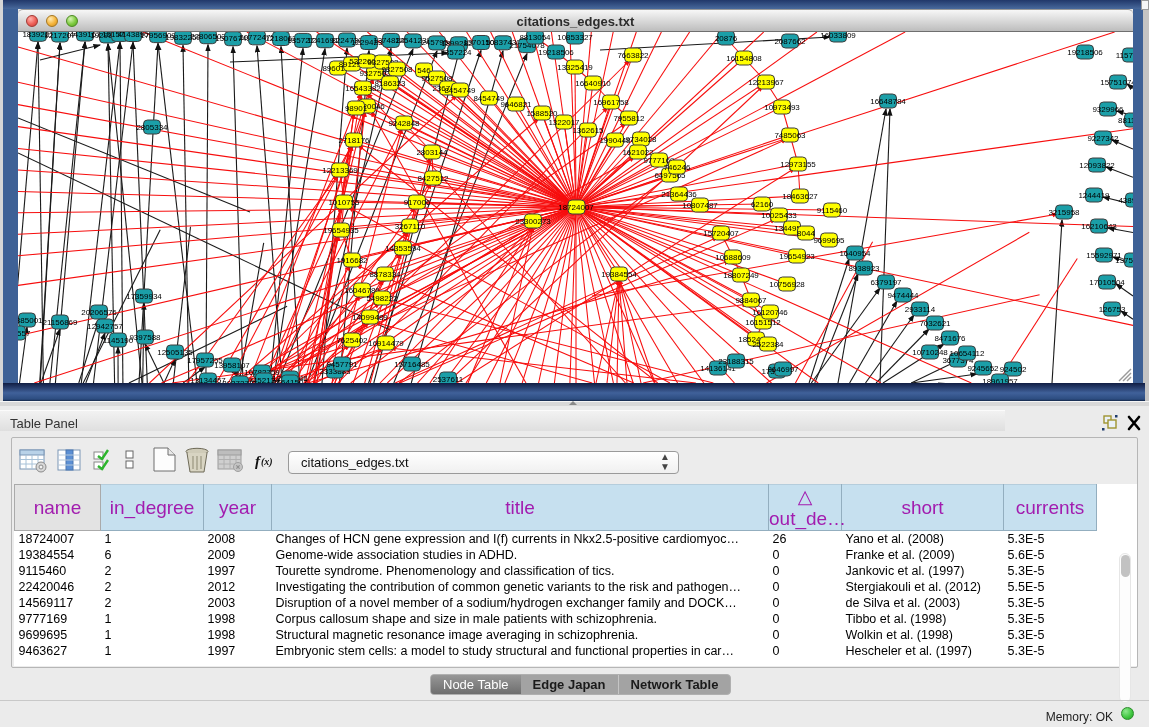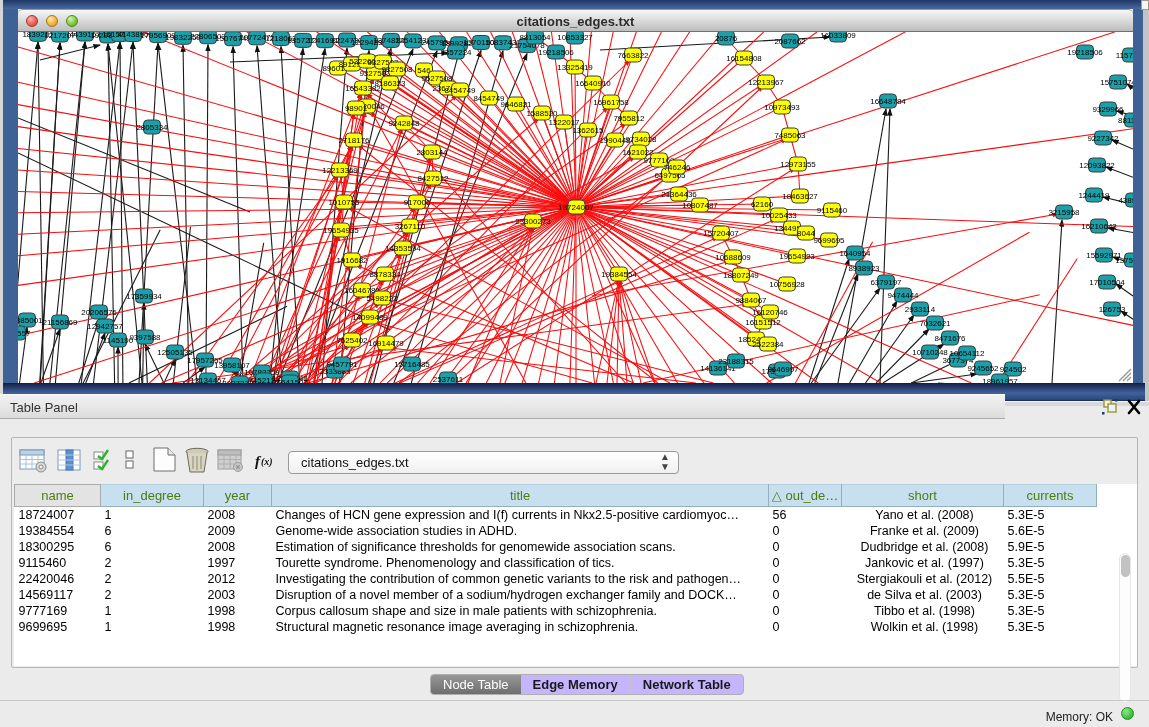--- a/index.html
+++ b/index.html
@@ -18,7 +18,7 @@
 .canvas{position:absolute;left:18px;top:32px;width:1115px;height:351px;background:#fff;overflow:hidden}
 .splitter{position:absolute;left:0;top:401px;width:1149px;height:5px;background:#d8d8d8;border-top:1px solid #f5f5f5}
 .grip{position:absolute;left:569px;top:401px;width:0;height:0;border-left:4px solid transparent;border-right:4px solid transparent;border-bottom:4px solid #8a8a8a}
-.phead{position:absolute;left:0;top:394px;width:1005px;height:25px;background:linear-gradient(#f2f2f2,#dcdcdc);border-bottom:1px solid #ababab;border-top:1px solid #fbfbfb}
+.phead{position:absolute;left:0;top:410px;width:1005px;height:25px;background:linear-gradient(#f2f2f2,#dcdcdc);border-bottom:1px solid #ababab;border-top:1px solid #fbfbfb}
 .phead .t{position:absolute;left:10px;top:5px;font-size:13px;color:#333}
 
 .panelbg{position:absolute;left:0;top:431px;width:1149px;height:296px;background:#ebebeb}

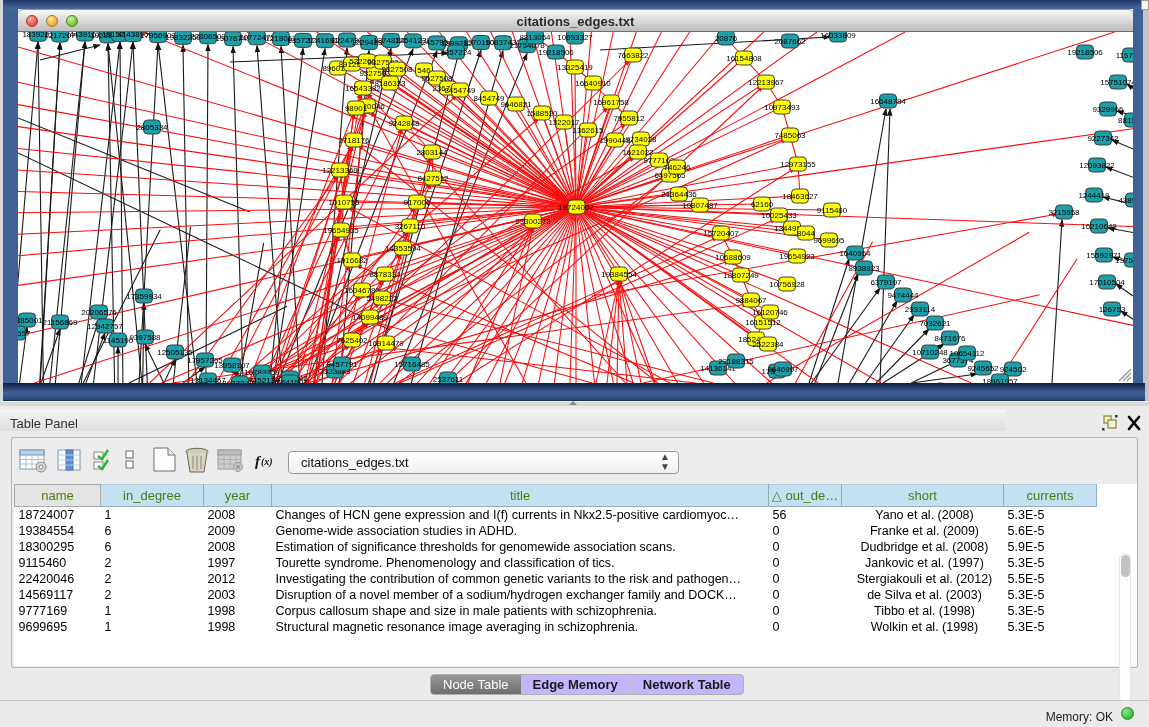--- a/index.html
+++ b/index.html
@@ -27,7 +27,7 @@
 .combo .ar{position:absolute;right:8px;top:0px;font-size:10px;color:#444;line-height:10px}
 .tablewrap{position:absolute;left:2px;top:46px;width:1123px;height:182px;background:#fff}
 table.grid{border-collapse:collapse;table-layout:fixed;width:1082px;font-size:12.5px}
-table.grid th{height:22px;font-weight:normal;font-size:13px;color:#4d7c0f;background:#c6e0ef;border:1px solid #93aebf;border-top:1px solid #b5cddc}
+table.grid th{height:22px;font-weight:normal;font-size:19px;color:#a21caf;background:#c6e0ef;border:1px solid #93aebf;border-top:1px solid #b5cddc}
 table.grid th.g{background:#e3e3e3;border-color:#aaa}
 table.grid td{height:16px;padding:0 0 0 4px;color:#000;white-space:nowrap;overflow:hidden}
 td.c2{padding-left:9px}td.c3{padding-left:8px}td.c4{padding-left:12px}td.c5{padding-left:9px}

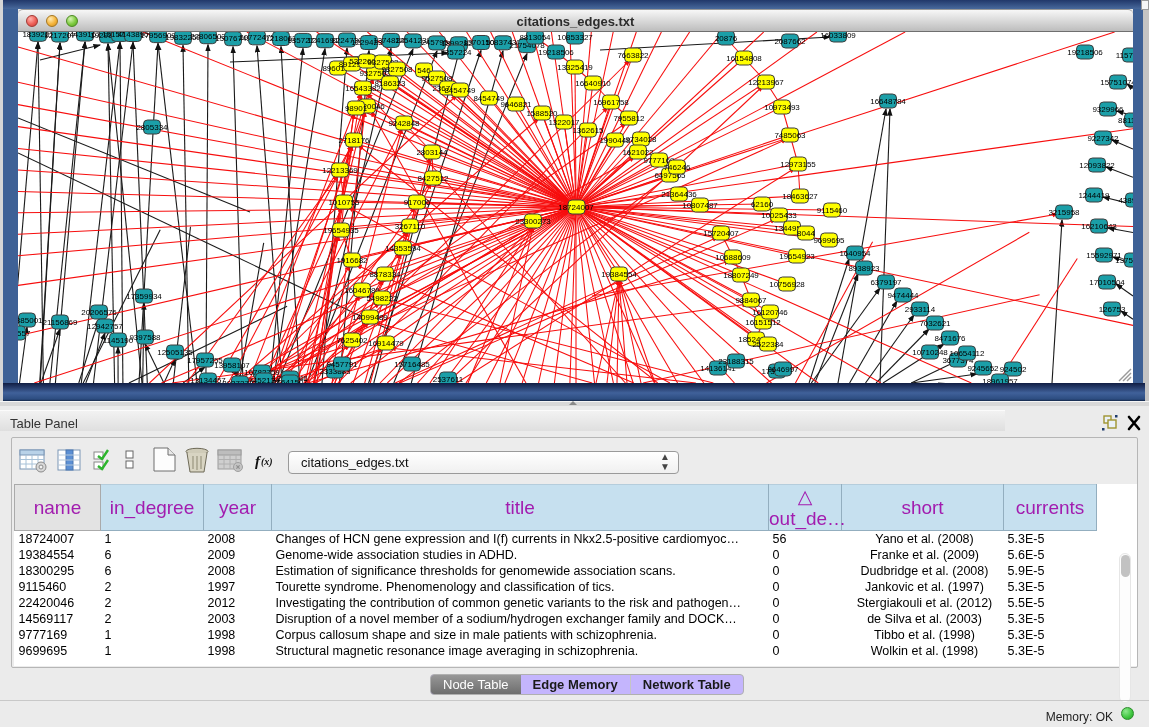--- a/index.html
+++ b/index.html
@@ -782,7 +782,7 @@
             <td class="c2">1</td>
             <td class="c3">2008</td>
             <td class="c4">Changes of HCN gene expression and I(f) currents in Nkx2.5-positive cardiomyoc…</td>
-            <td class="c5">56</td>
+            <td class="c5">26</td>
             <td class="c6">Yano et al. (2008)</td>
             <td class="c7">5.3E-5</td>
           </tr>

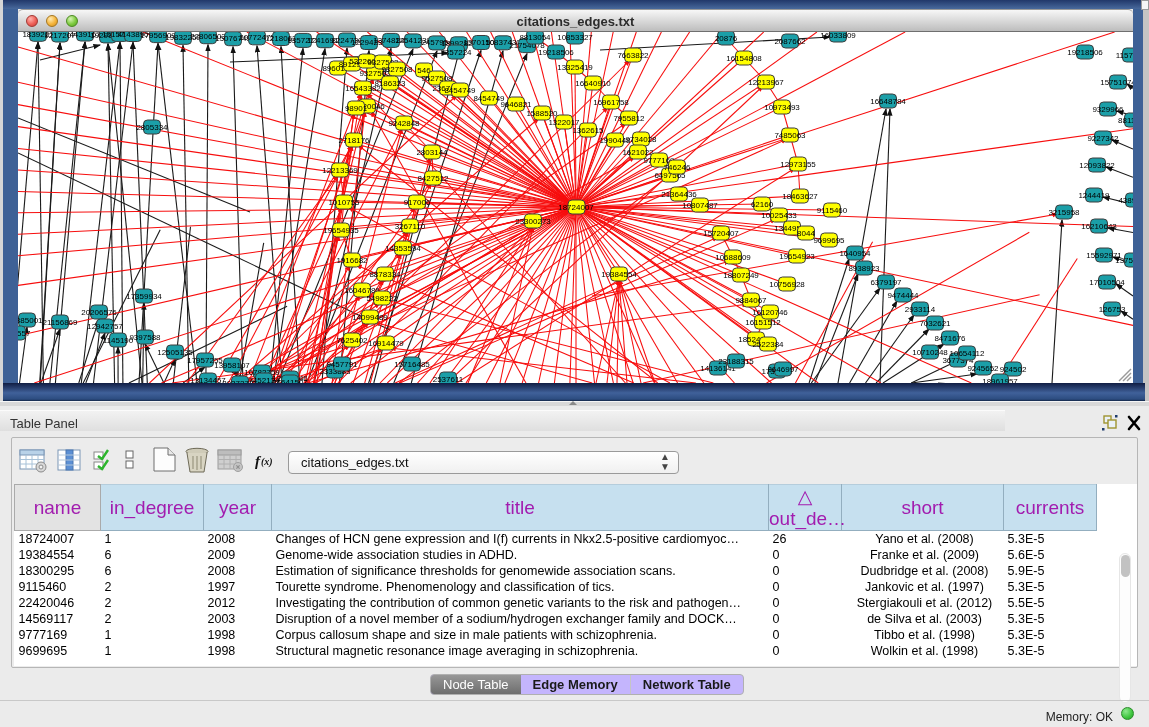--- a/index.html
+++ b/index.html
@@ -31,7 +31,7 @@
 table.grid th.g{background:#e3e3e3;border-color:#aaa}
 table.grid td{height:16px;padding:0 0 0 4px;color:#000;white-space:nowrap;overflow:hidden}
 td.c2{padding-left:9px}td.c3{padding-left:8px}td.c4{padding-left:12px}td.c5{padding-left:9px}
-td.c6{text-align:center;padding:0}td.c7{padding-left:8px}
+td.c6{padding:0}td.c7{padding-left:8px}
 .vsb{position:absolute;right:6px;top:69px;width:12px;height:150px;background:#fdfdfd;border:1px solid #e6e6e6;border-radius:6px}
 .vsb .th{position:absolute;left:1px;top:1px;width:9px;height:22px;background:#c2c2c2;border-radius:5px}
 .tabs{position:absolute;left:430px;top:674px;height:21px;display:flex;border:1px solid #b0b0b0;border-radius:4px;overflow:hidden;background:#c4b5fd}

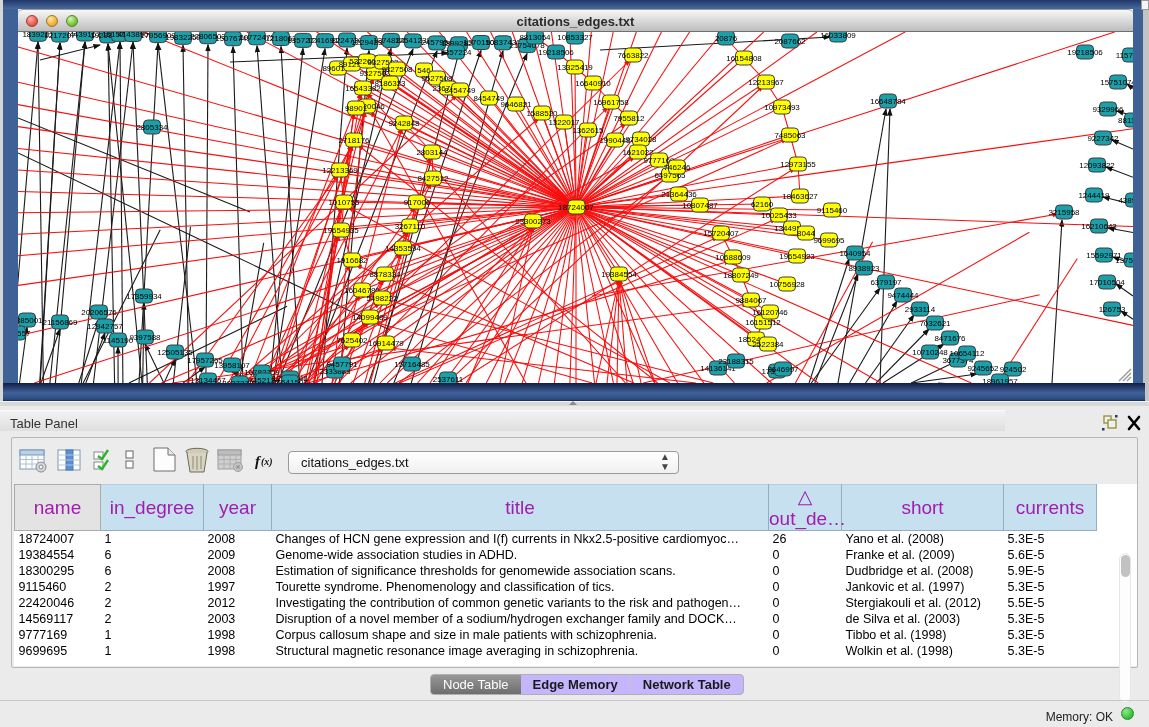--- a/index.html
+++ b/index.html
@@ -796,15 +796,6 @@
             <td class="c7">5.6E-5</td>
           </tr>
           <tr>
-            <td class="c1">18300295</td>
-            <td class="c2">6</td>
-            <td class="c3">2008</td>
-            <td class="c4">Estimation of significance thresholds for genomewide association scans.</td>
-            <td class="c5">0</td>
-            <td class="c6">Dudbridge et al. (2008)</td>
-            <td class="c7">5.9E-5</td>
-          </tr>
-          <tr>
             <td class="c1">9115460</td>
             <td class="c2">2</td>
             <td class="c3">1997</td>

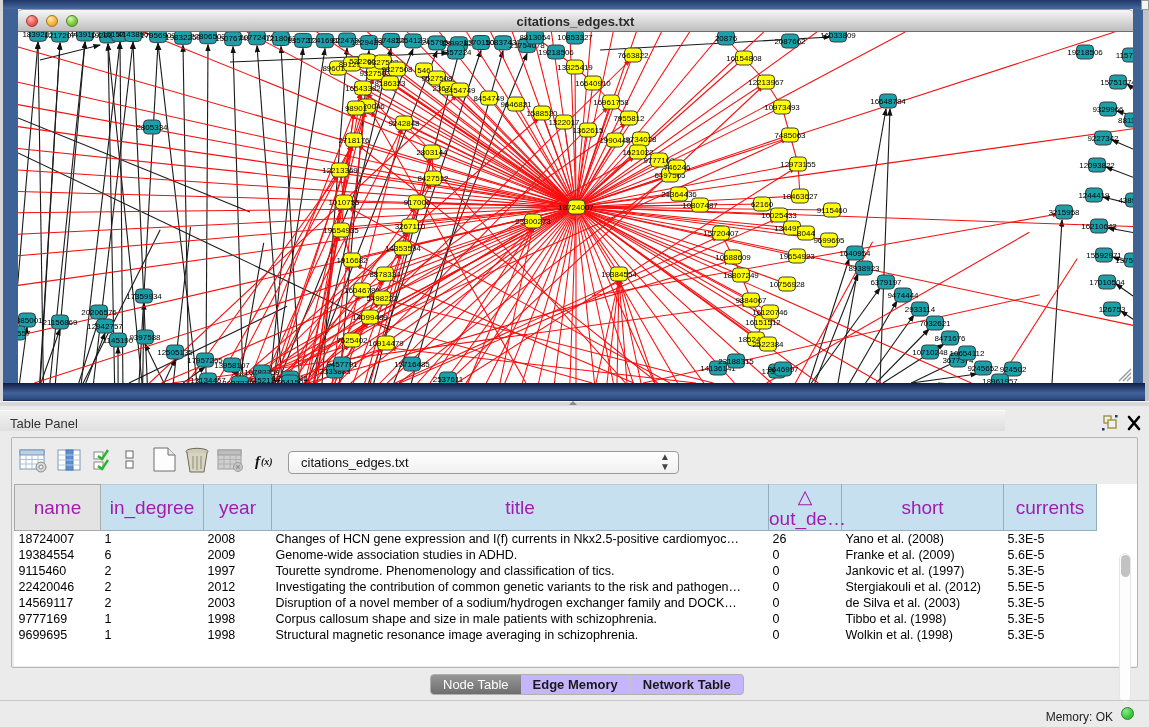--- a/index.html
+++ b/index.html
@@ -840,6 +840,15 @@
             <td class="c6">Wolkin et al. (1998)</td>
             <td class="c7">5.3E-5</td>
           </tr>
+          <tr>
+            <td class="c1">9463627</td>
+            <td class="c2">1</td>
+            <td class="c3">1997</td>
+            <td class="c4">Embryonic stem cells: a model to study structural and functional properties in car…</td>
+            <td class="c5">0</td>
+            <td class="c6">Hescheler et al. (1997)</td>
+            <td class="c7">5.3E-5</td>
+          </tr>
     </tbody>
       </table>
     <div class="vsb">

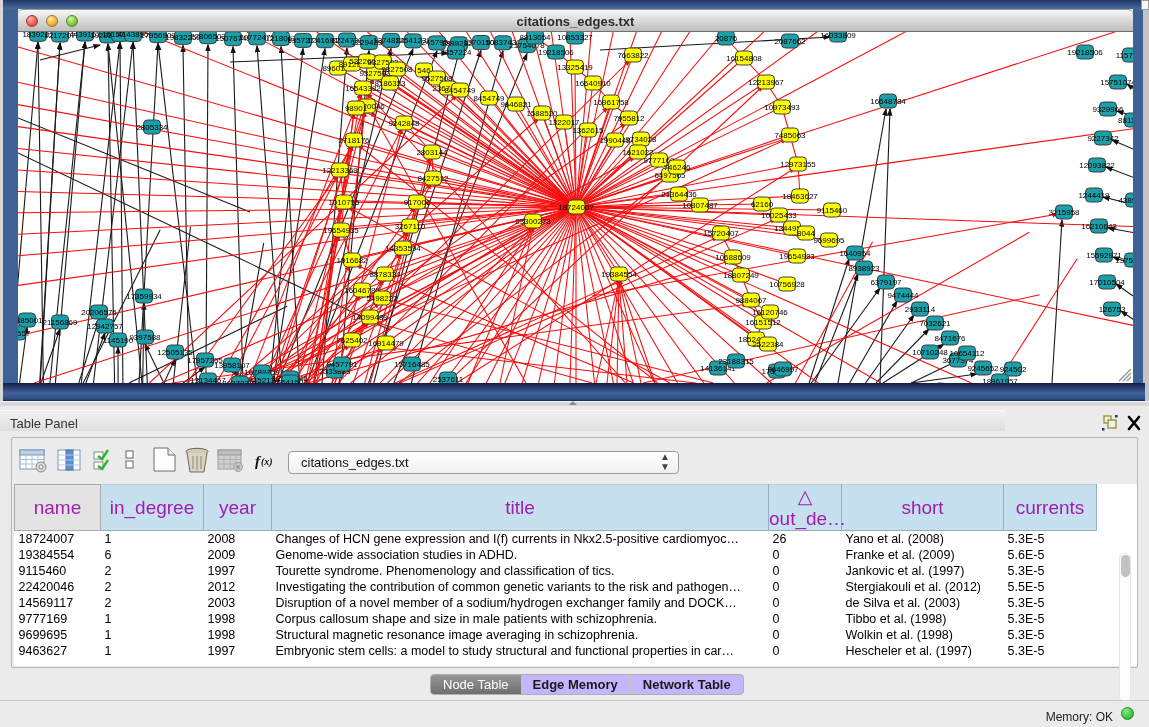--- a/index.html
+++ b/index.html
@@ -34,7 +34,7 @@
 td.c6{padding:0}td.c7{padding-left:8px}
 .vsb{position:absolute;right:6px;top:69px;width:12px;height:150px;background:#fdfdfd;border:1px solid #e6e6e6;border-radius:6px}
 .vsb .th{position:absolute;left:1px;top:1px;width:9px;height:22px;background:#c2c2c2;border-radius:5px}
-.tabs{position:absolute;left:430px;top:674px;height:21px;display:flex;border:1px solid #b0b0b0;border-radius:4px;overflow:hidden;background:#c4b5fd}
+.tabs{position:absolute;left:430px;top:674px;height:21px;display:flex;border:1px solid #b0b0b0;border-radius:4px;overflow:hidden;background:#a3a3a3}
 .tabs div{padding:0 12px;font-size:13px;font-weight:bold;color:#1a1a1a;line-height:19px}
 .tabs .sel{background:linear-gradient(#979797,#6e6e6e);color:#fff;font-weight:normal}
 .tabs .d{border-left:1px solid #c5c5c5;padding:0}

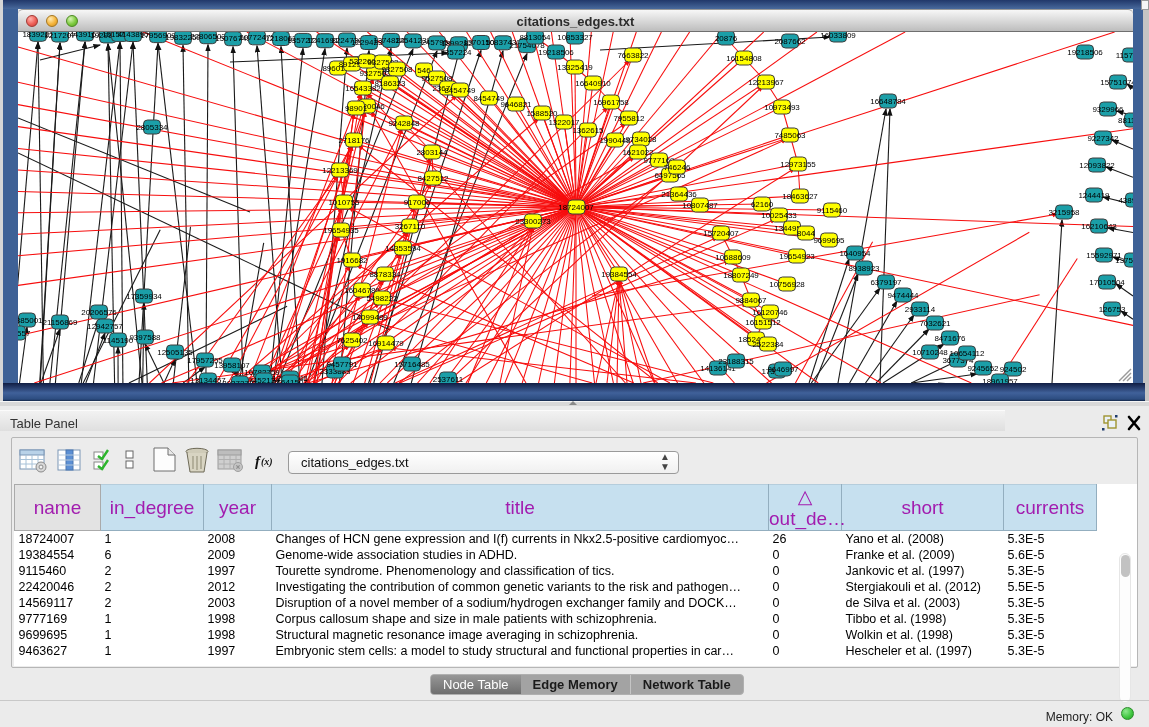--- a/index.html
+++ b/index.html
@@ -858,7 +858,7 @@
 </div>
 <div class="tabs">
     <div class="sel">Node Table</div>
-    <div>Edge Memory</div>
+    <div>Edge Japan</div>
     <div class="d"></div>
     <div>Network Table</div>
   </div>

